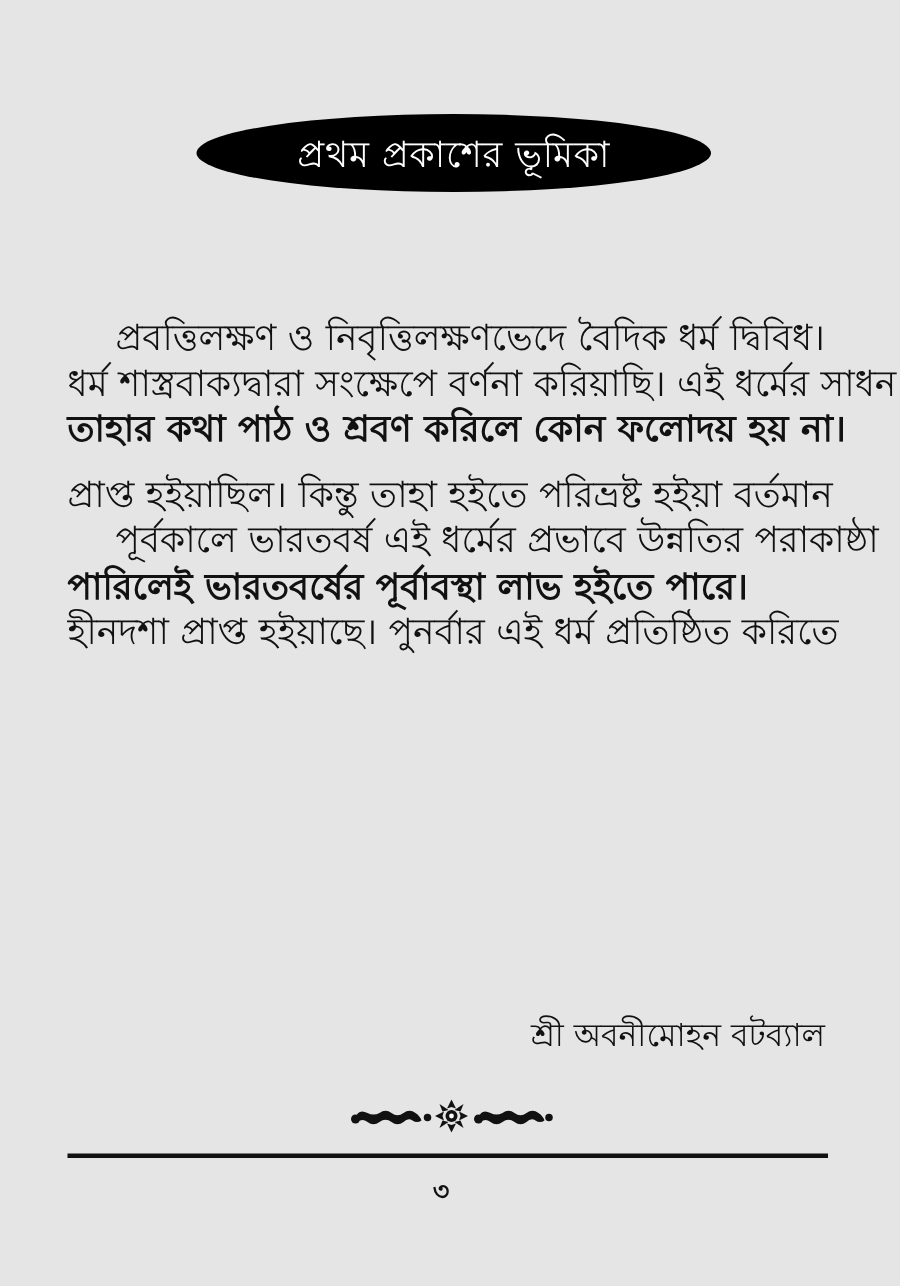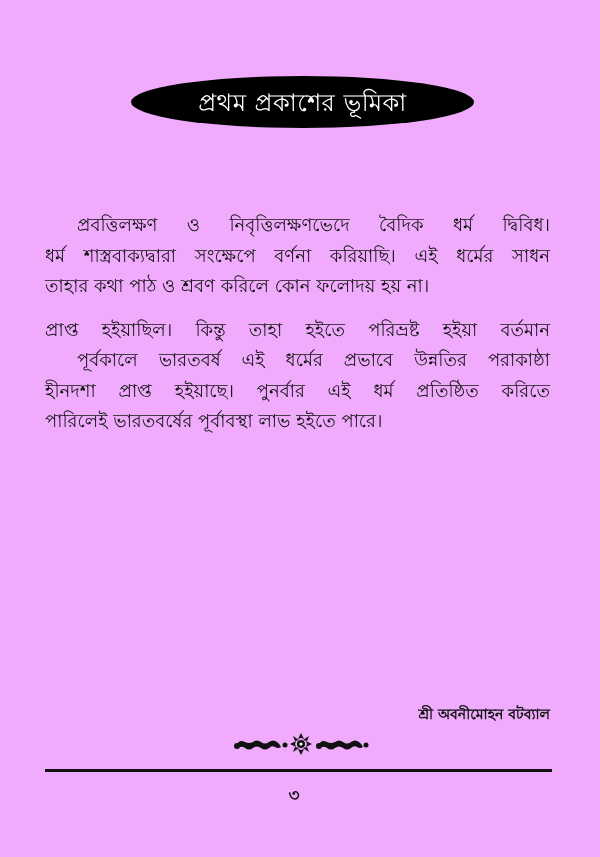--- a/index.html
+++ b/index.html
@@ -19,7 +19,7 @@
       position: absolute;
       left: 0; top: 0;
       width: 600px; height: 857px;
-      background: #f0abfc;
+      background: #e5e5e5;
     }
     .title-oval {
       position: absolute;

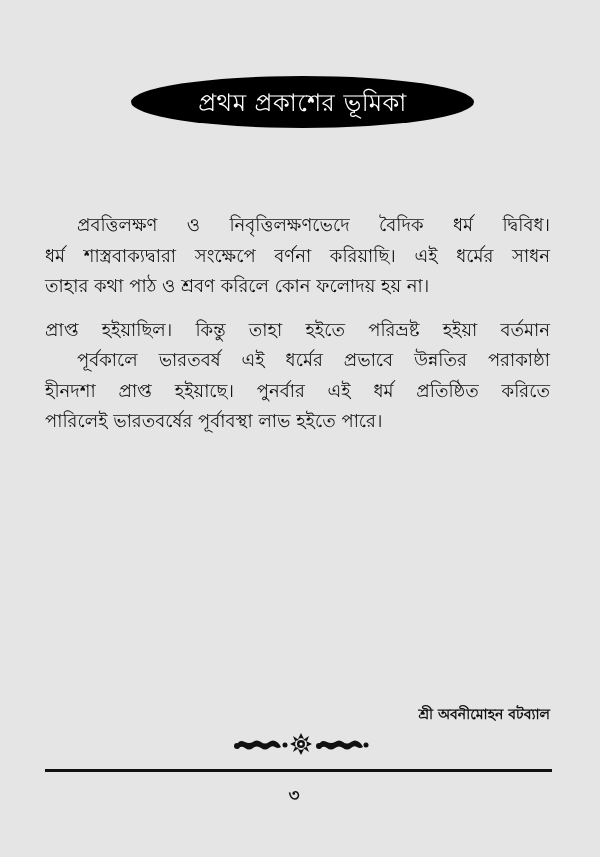--- a/index.html
+++ b/index.html
@@ -49,7 +49,7 @@
     }
     .para {
       margin: 0 0 13px 0;
-      font-size: 18px;
+      font-size: 24px;
       line-height: 30.5px;
       text-align: justify;
       text-align-last: left;

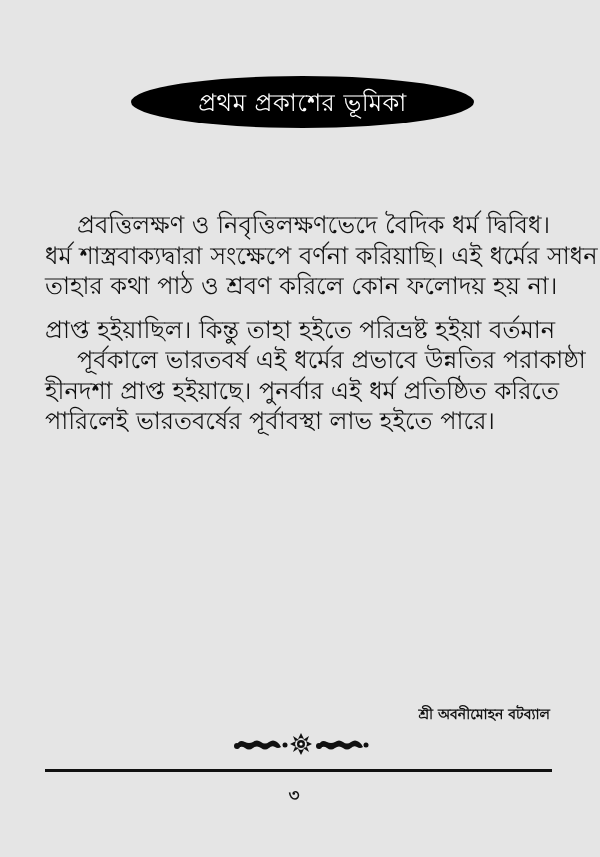--- a/index.html
+++ b/index.html
@@ -64,6 +64,7 @@
     }
     .line.last {
       text-align-last: left;
+      font-weight: bold;
     }
     .line.indent {
       padding-left: 32px;

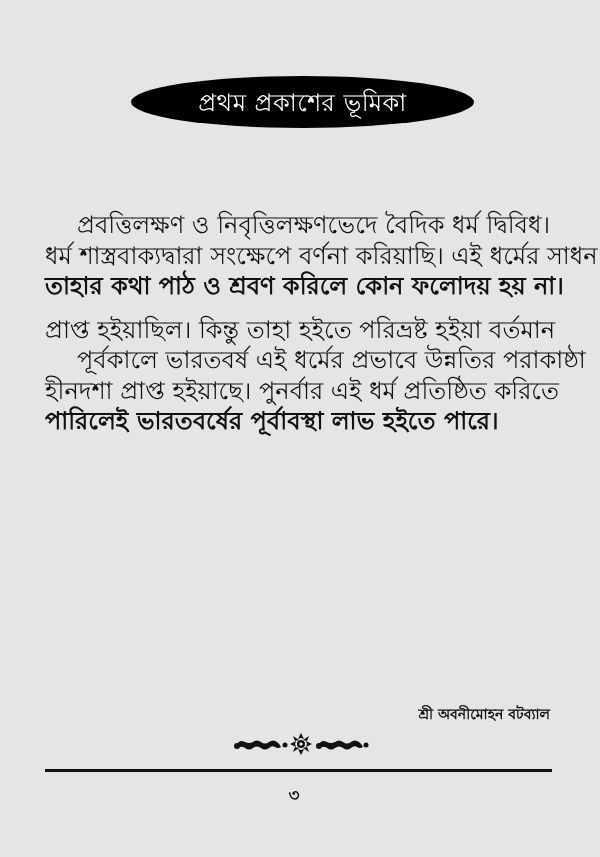--- a/index.html
+++ b/index.html
@@ -124,8 +124,8 @@
     <div class="para">
       <span class="line">প্রাপ্ত হইয়াছিল। কিন্তু তাহা হইতে পরিভ্রষ্ট হইয়া বর্তমান</span>
       <span class="line indent">পূর্বকালে ভারতবর্ষ এই ধর্মের প্রভাবে উন্নতির পরাকাষ্ঠা</span>
+      <span class="line last">পারিলেই ভারতবর্ষের পূর্বাবস্থা লাভ হইতে পারে।</span>
       <span class="line">হীনদশা প্রাপ্ত হইয়াছে। পুনর্বার এই ধর্ম প্রতিষ্ঠিত করিতে</span>
-      <span class="line last">পারিলেই ভারতবর্ষের পূর্বাবস্থা লাভ হইতে পারে।</span>
     </div>
 
 

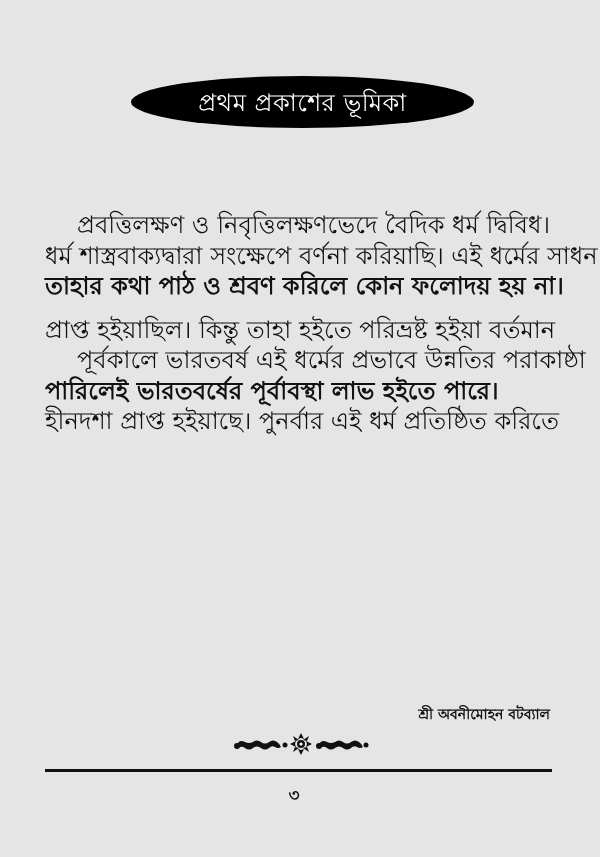--- a/index.html
+++ b/index.html
@@ -72,9 +72,9 @@
     .signature {
       position: absolute;
       right: 50px;
-      top: 700px;
-      font-size: 14px;
-      font-weight: bold;
+      top: 676px;
+      font-size: 21px;
+      font-weight: normal;
       line-height: 28px;
       white-space: nowrap;
     }

